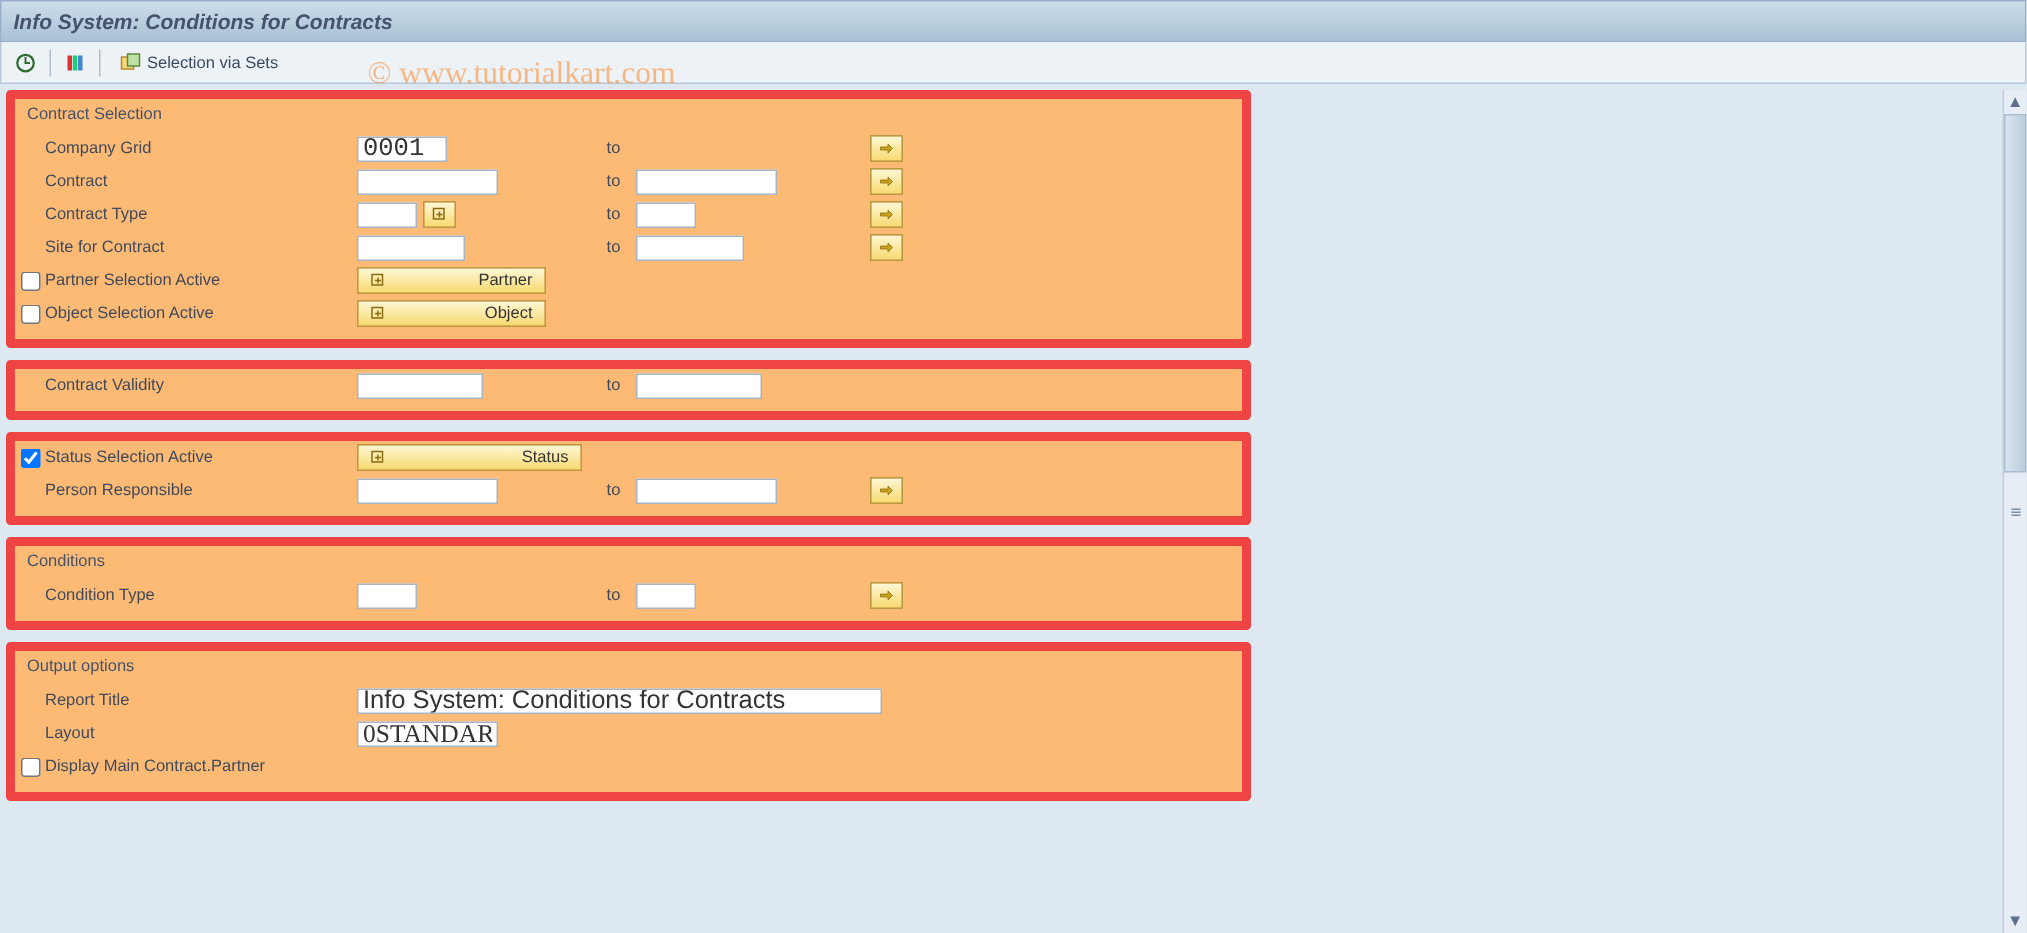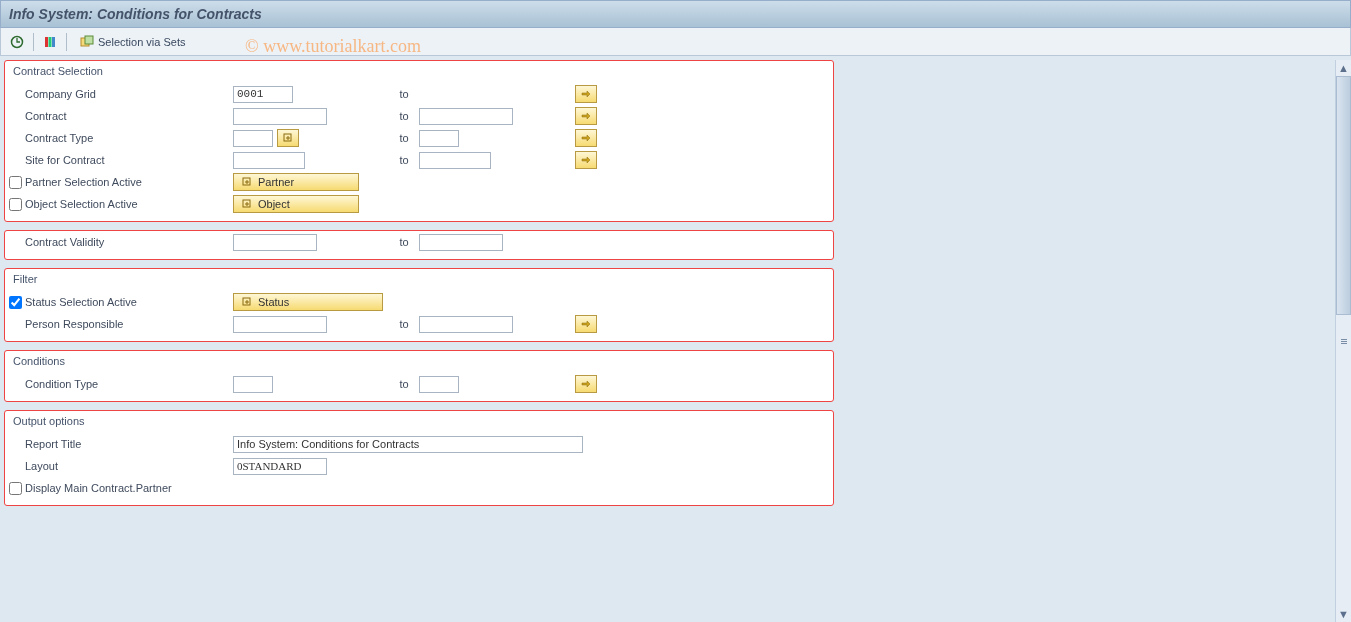--- a/index.html
+++ b/index.html
@@ -48,7 +48,7 @@
     }
     .watermark {
       position:absolute; left:245px; top:36px;
-      font-size: 18px; color: rgba(255,135,36,0.55);
+      font-size: 21px; color: rgba(255,135,36,0.55);
       font-family: Georgia, serif;
       pointer-events:none;
     }

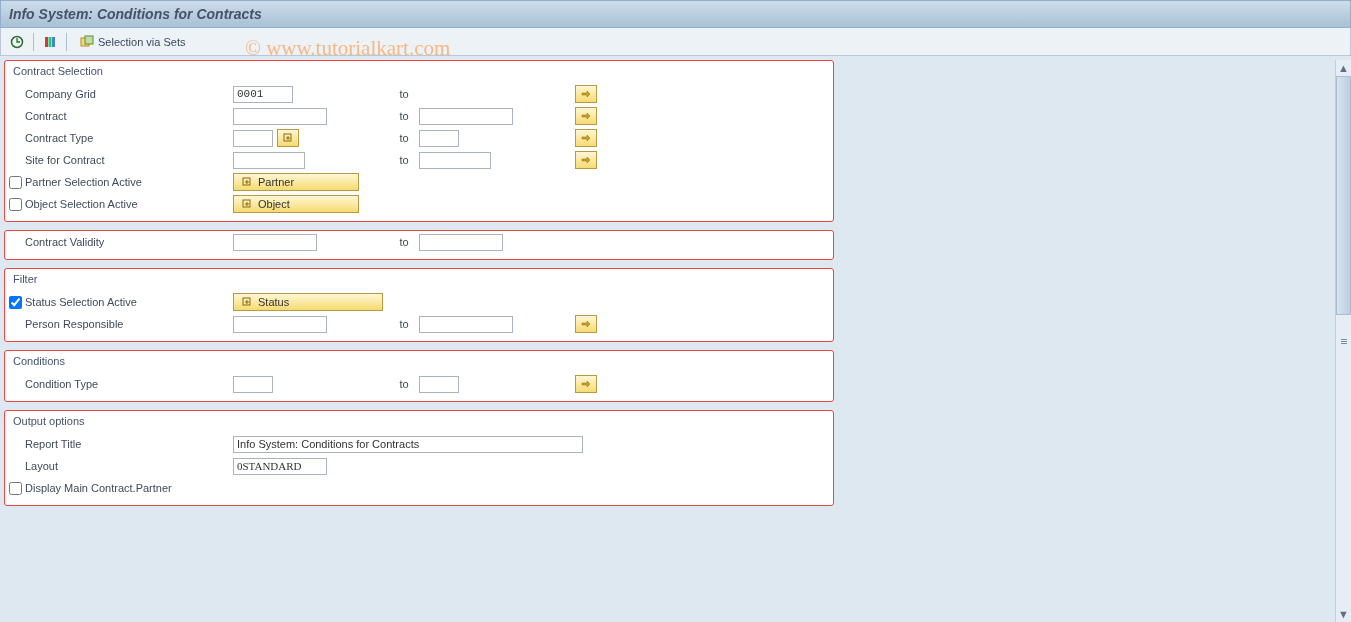--- a/index.html
+++ b/index.html
@@ -63,9 +63,9 @@
       width: 830px;
     }
     .group {
-      border: 1px solid #ef4444;
+      border: 6px solid #ef4444;
       border-radius: 3px;
-      background: #ffffff;
+      background: #fdba74;
       margin-bottom: 8px;
       padding-bottom: 6px;
     }

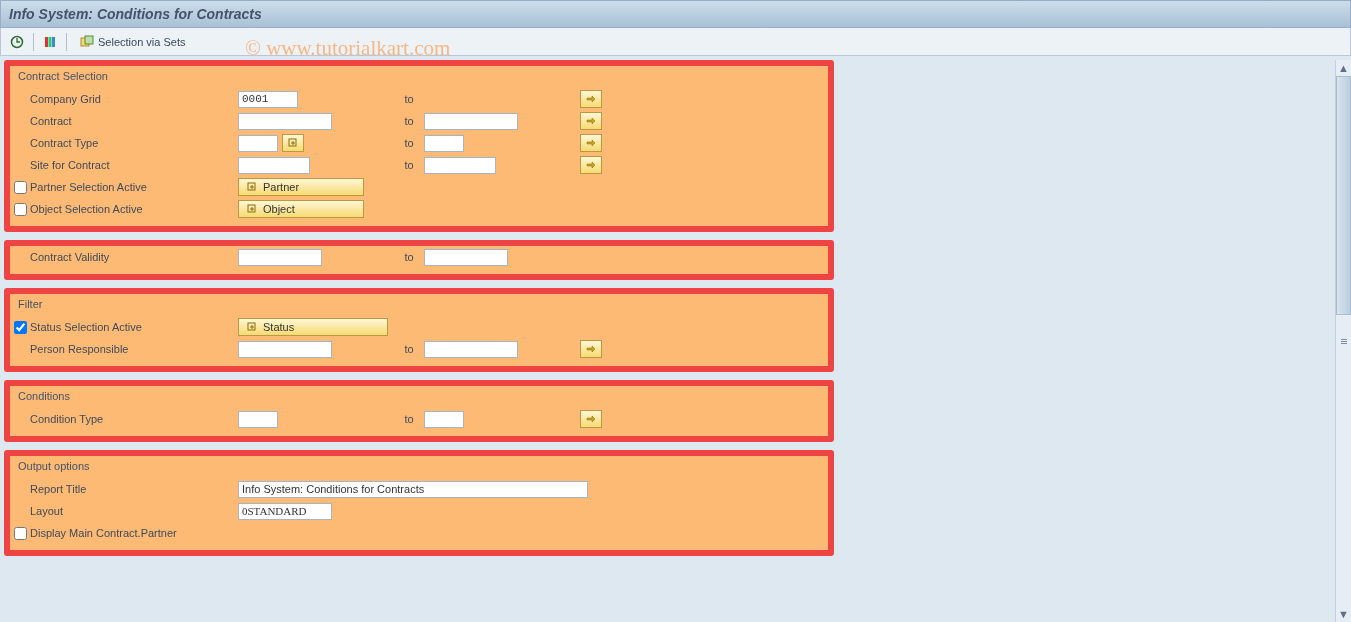--- a/index.html
+++ b/index.html
@@ -89,7 +89,7 @@
       height: 17px;
       padding: 0 3px;
       font-family: "Courier New", monospace;
-      font-size: 11px;
+      font-size: 17px;
       color:#333;
       width: 100%;
     }

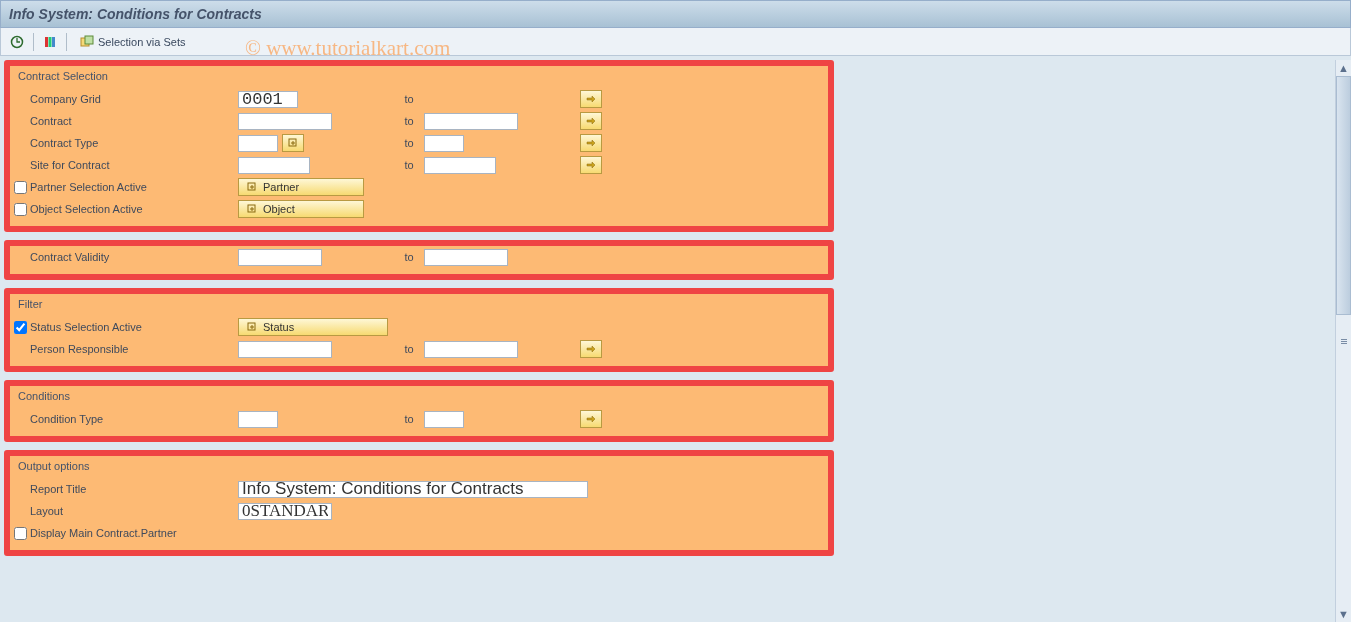--- a/index.html
+++ b/index.html
@@ -114,7 +114,7 @@
       height: 18px;
       background: linear-gradient(#fef7d6, #f7da71);
       border: 1px solid #b89a42;
-      display:inline-flex; align-items:center; justify-content:flex-start;
+      display:inline-flex; align-items:center; justify-content:space-between;
       gap:6px;
       padding: 0 8px;
       cursor:pointer;

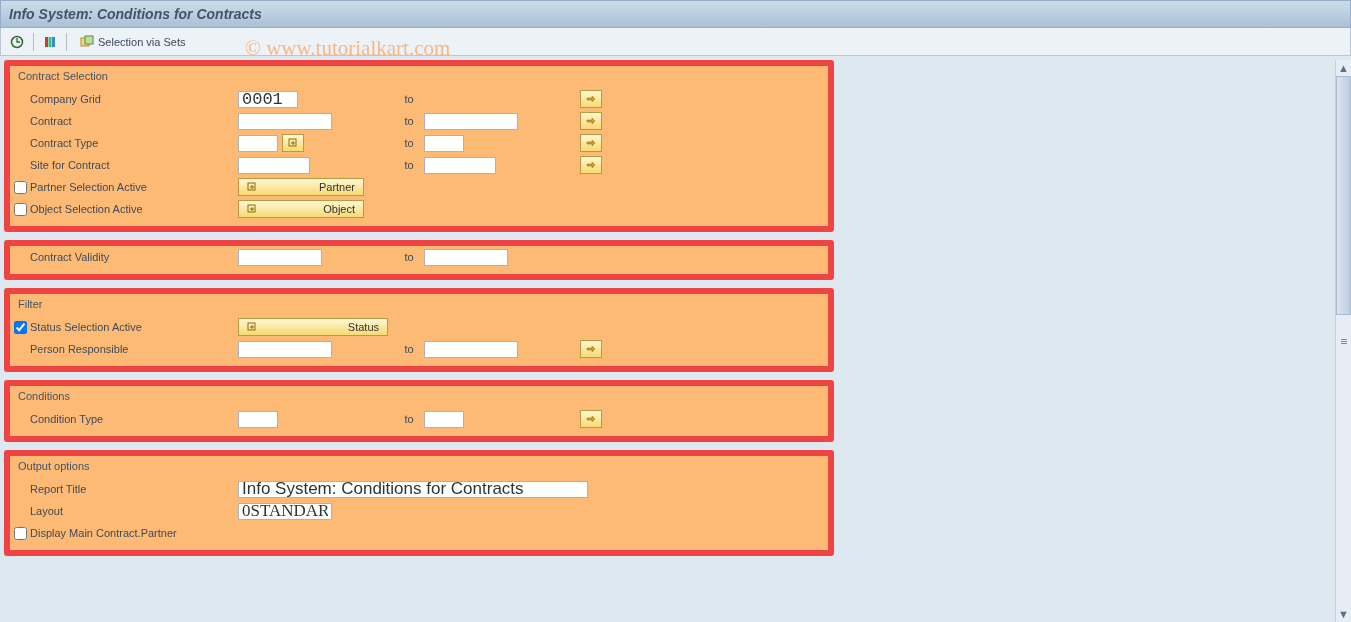--- a/index.html
+++ b/index.html
@@ -301,7 +301,6 @@
   </div>
 
   <div class="group">
-    <div class="group-title">Filter</div>
     <div class="row">
       <input type="checkbox" class="chk" checked="" style="">
       <span class="lbl">Status Selection Active</span>

